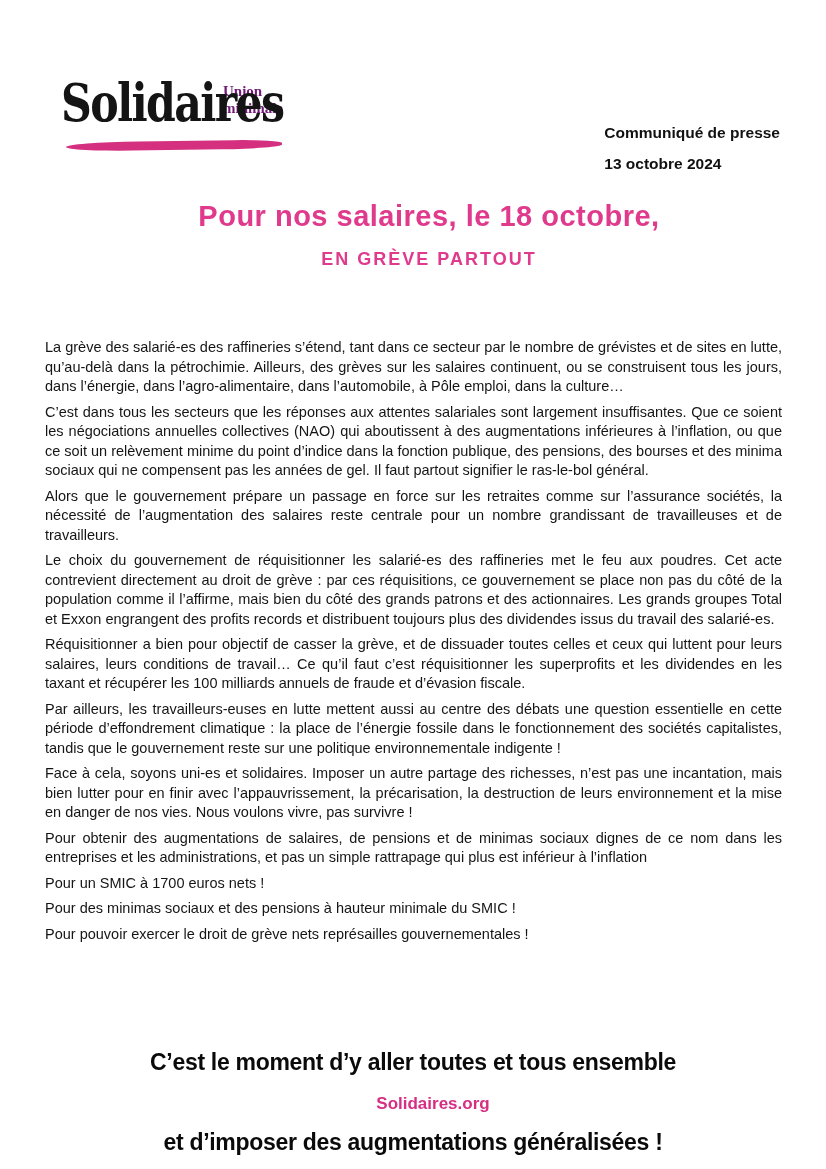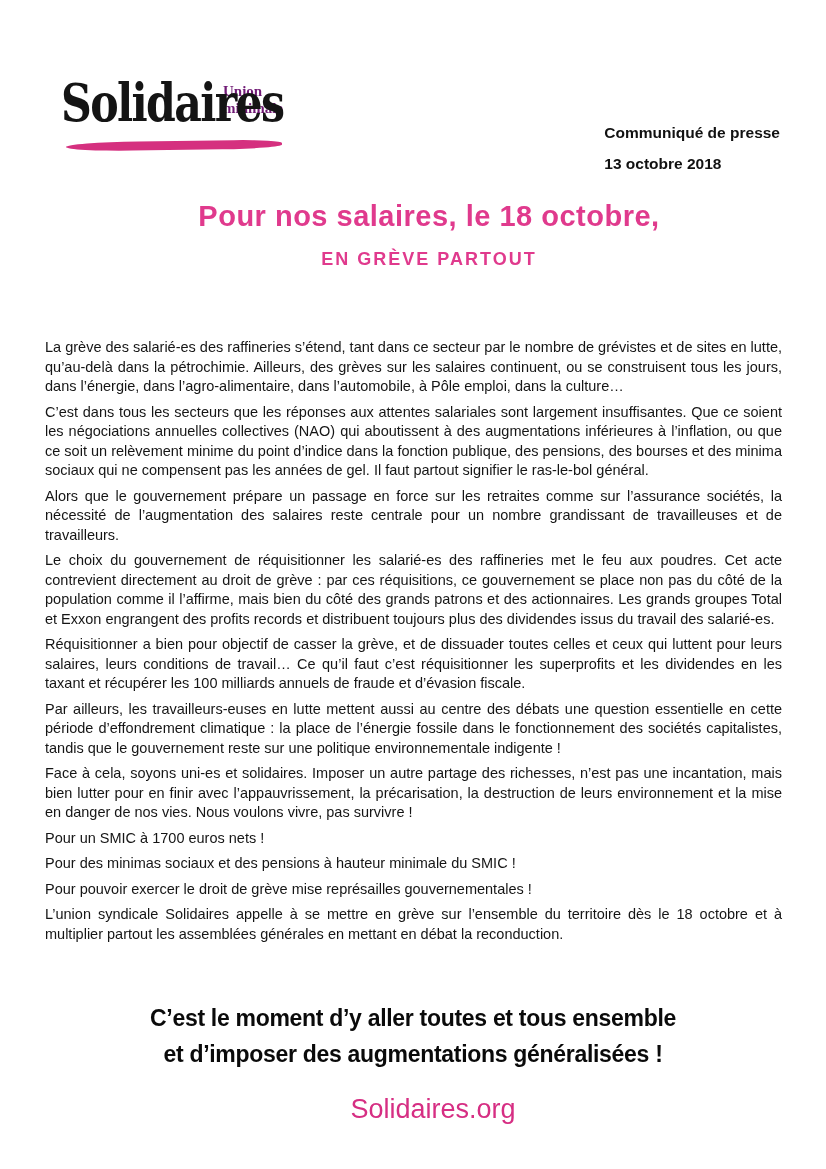--- a/index.html
+++ b/index.html
@@ -99,7 +99,7 @@
 
   <div class="press-info">
     <div>Communiqué de presse</div>
-    <div>13 octobre 2018</div>
+    <div>13 octobre 2024</div>
   </div>
 
   <h1 class="title">

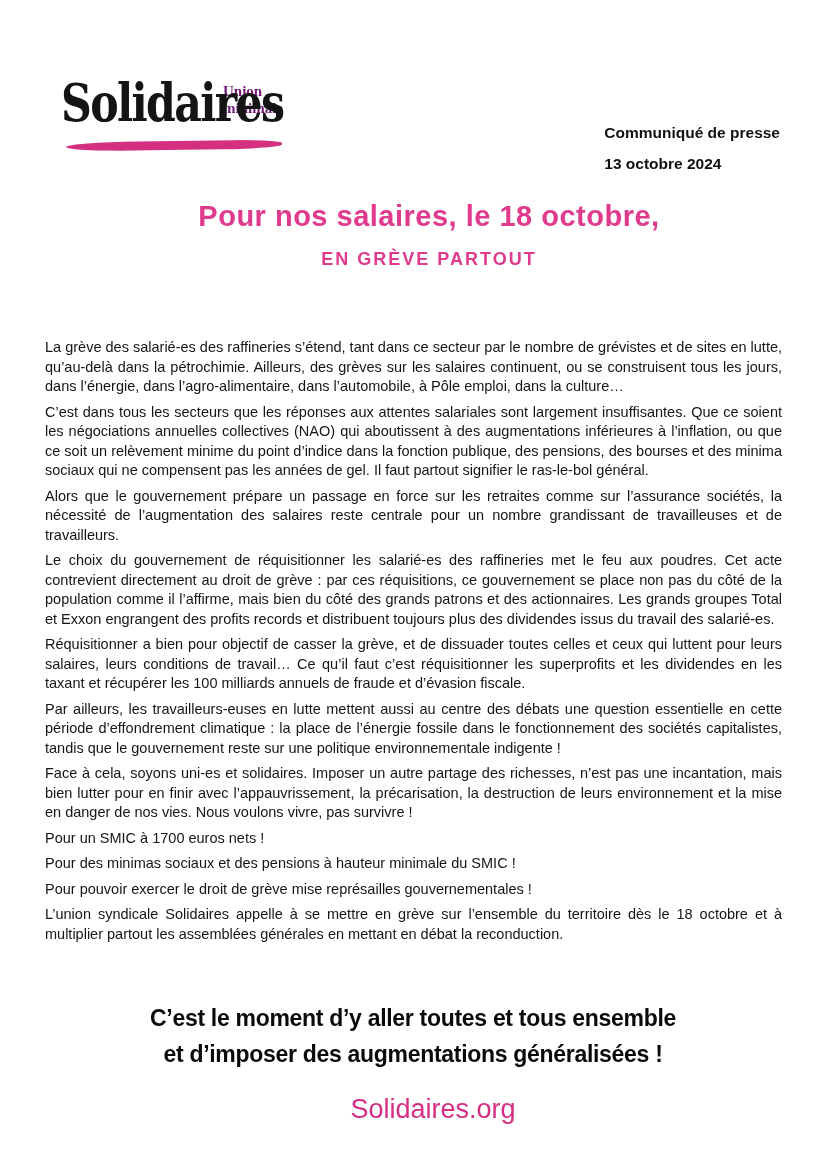--- a/index.html
+++ b/index.html
@@ -115,6 +115,7 @@
     <p>Réquisitionner a bien pour objectif de casser la grève, et de dissuader toutes celles et ceux qui luttent pour leurs salaires, leurs conditions de travail… Ce qu’il faut c’est réquisitionner les superprofits et les dividendes en les taxant et récupérer les 100 milliards annuels de fraude et d’évasion fiscale.</p>
     <p>Par ailleurs, les travailleurs-euses en lutte mettent aussi au centre des débats une question essentielle en cette période d’effondrement climatique : la place de l’énergie fossile dans le fonctionnement des sociétés capitalistes, tandis que le gouvernement reste sur une politique environnementale indigente !</p>
     <p>Face à cela, soyons uni-es et solidaires. Imposer un autre partage des richesses, n’est pas une incantation, mais bien lutter pour en finir avec l’appauvrissement, la précarisation, la destruction de leurs environnement et la mise en danger de nos vies. Nous voulons vivre, pas survivre !</p>
+    <p>Pour obtenir des augmentations de salaires, de pensions et de minimas sociaux dignes de ce nom dans les entreprises et les administrations, et pas un simple rattrapage qui plus est inférieur à l’inflation</p>
     <p>Pour un SMIC à 1700 euros nets !</p>
     <p>Pour des minimas sociaux et des pensions à hauteur minimale du SMIC !</p>
     <p>Pour pouvoir exercer le droit de grève mise représailles gouvernementales !</p>

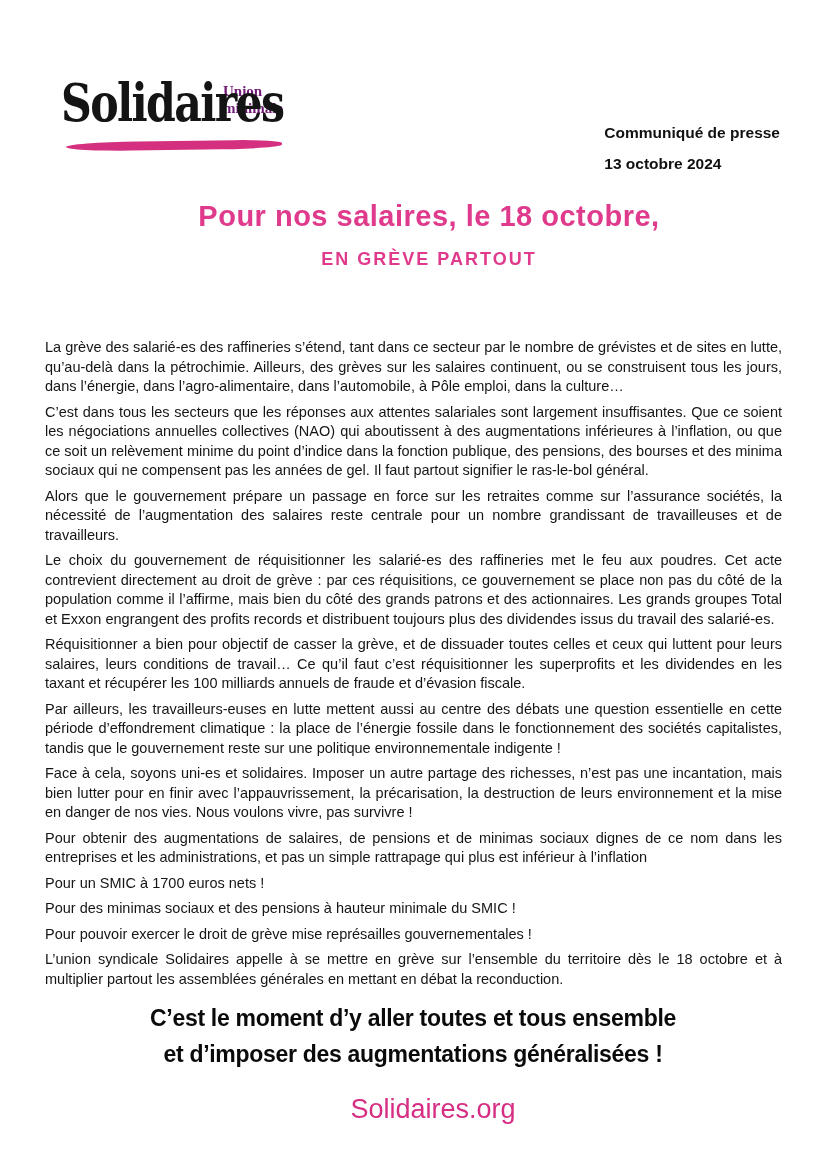--- a/index.html
+++ b/index.html
@@ -118,7 +118,7 @@
     <p>Pour obtenir des augmentations de salaires, de pensions et de minimas sociaux dignes de ce nom dans les entreprises et les administrations, et pas un simple rattrapage qui plus est inférieur à l’inflation</p>
     <p>Pour un SMIC à 1700 euros nets !</p>
     <p>Pour des minimas sociaux et des pensions à hauteur minimale du SMIC !</p>
-    <p>Pour pouvoir exercer le droit de grève mise représailles gouvernementales !</p>
+    <p>Pour pouvoir exercer le droit de grève nets représailles gouvernementales !</p>
     <p>L’union syndicale Solidaires appelle à se mettre en grève sur l’ensemble du territoire dès le 18 octobre et  à multiplier partout les assemblées générales en mettant en débat la reconduction.</p>
   </div>
 

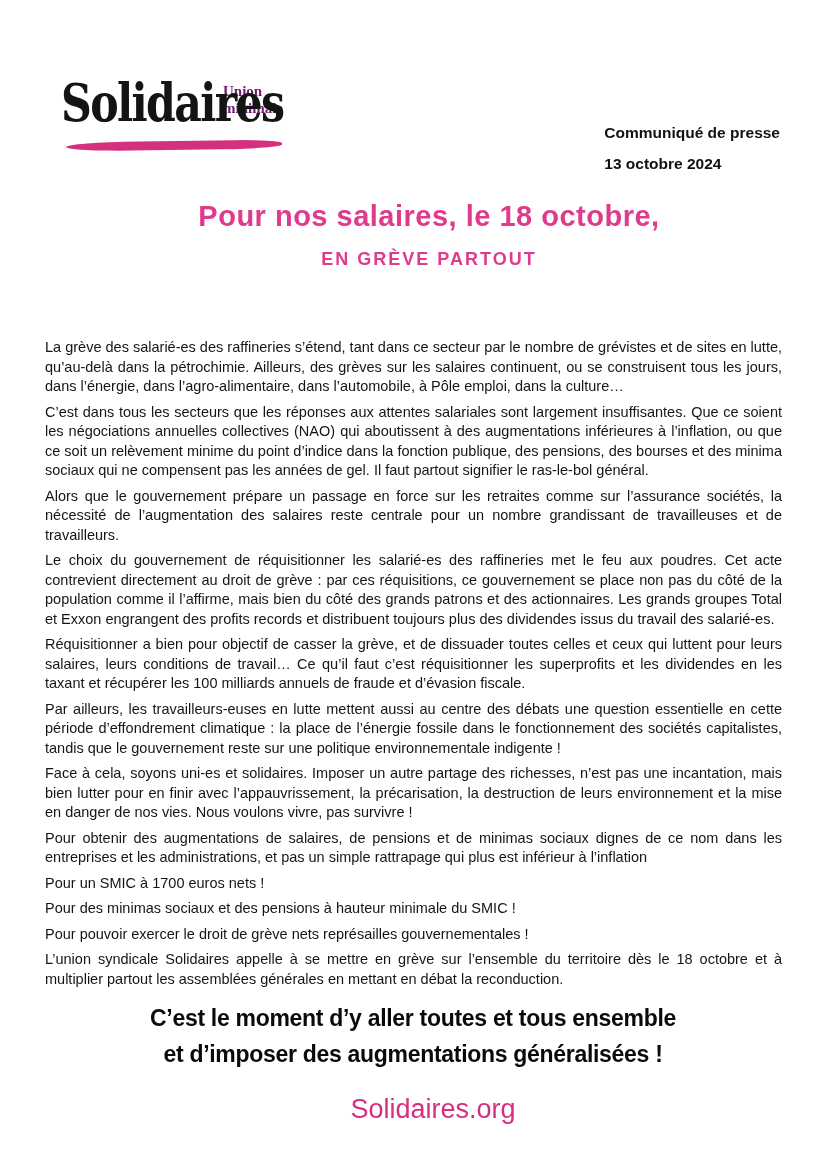--- a/index.html
+++ b/index.html
@@ -119,7 +119,6 @@
     <p>Pour un SMIC à 1700 euros nets !</p>
     <p>Pour des minimas sociaux et des pensions à hauteur minimale du SMIC !</p>
     <p>Pour pouvoir exercer le droit de grève nets représailles gouvernementales !</p>
-    <p>L’union syndicale Solidaires appelle à se mettre en grève sur l’ensemble du territoire dès le 18 octobre et  à multiplier partout les assemblées générales en mettant en débat la reconduction.</p>
   </div>
 
   <div class="closing">

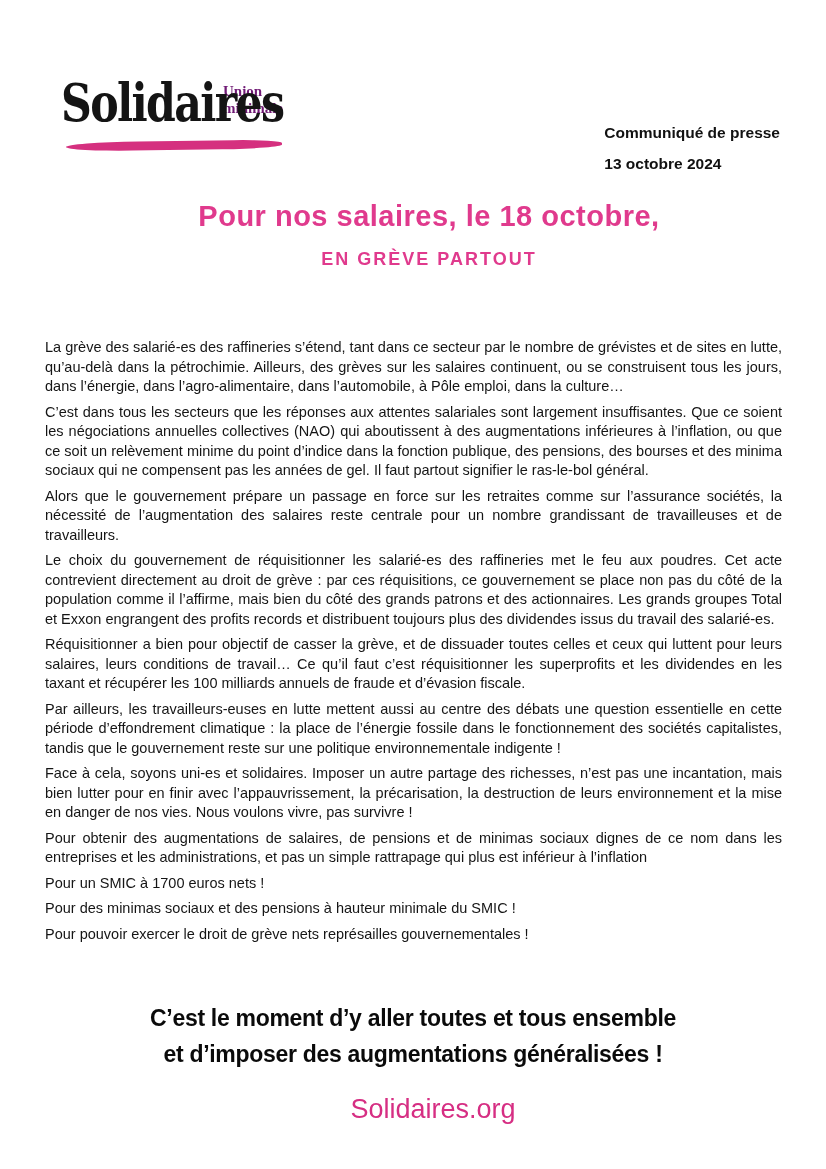--- a/index.html
+++ b/index.html
@@ -69,7 +69,7 @@
     text-align: center; font-weight: bold; color: #0a0a0a;
     font-size: 23px; line-height: 36px; letter-spacing: -0.3px;
   }
-  .closing .c-line { display: block; }
+  .closing .c-line { display: block; margin-top: 44px; }
 
   
   .footer {

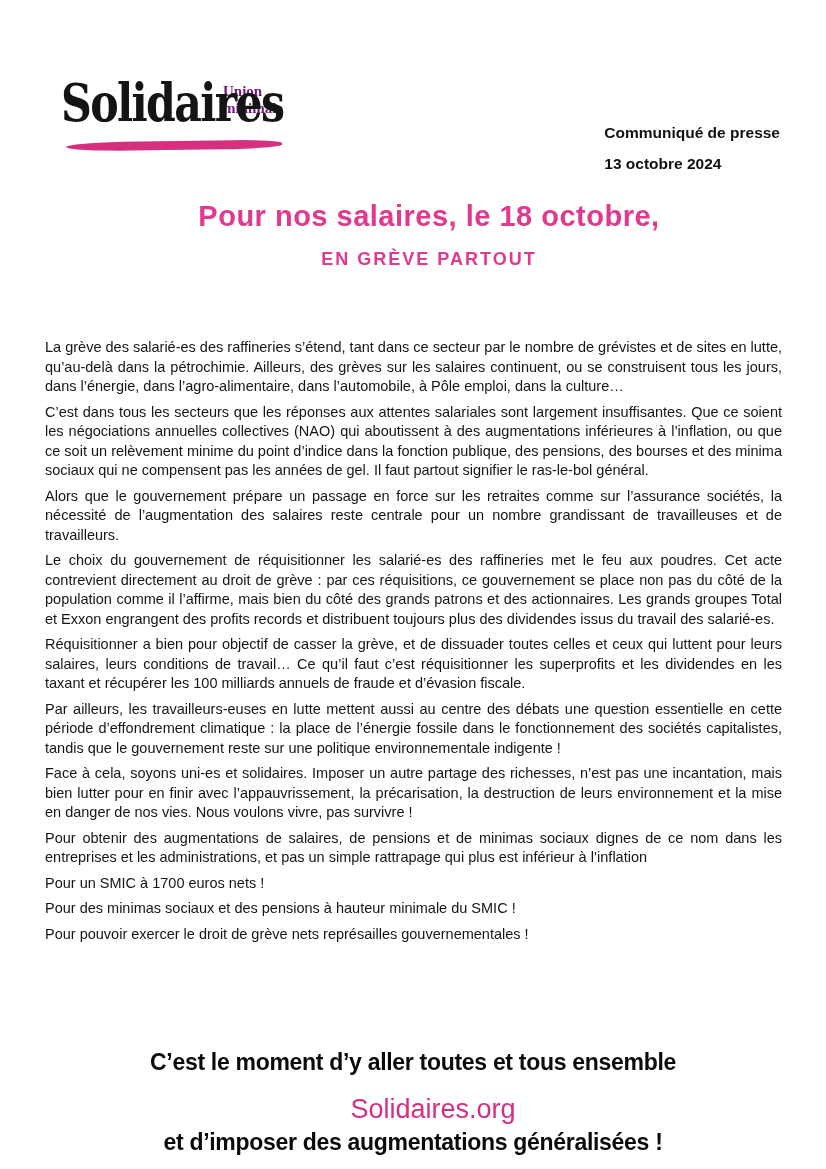--- a/index.html
+++ b/index.html
@@ -77,7 +77,7 @@
     text-align: center;
   }
   .footer .site {
-    font-weight: normal; font-size: 27px;
+    font-weight: bold; font-size: 17px;
     color: var(--pink_footer, #d62e83);
     letter-spacing: 0px;
     margin-left: 40px;

